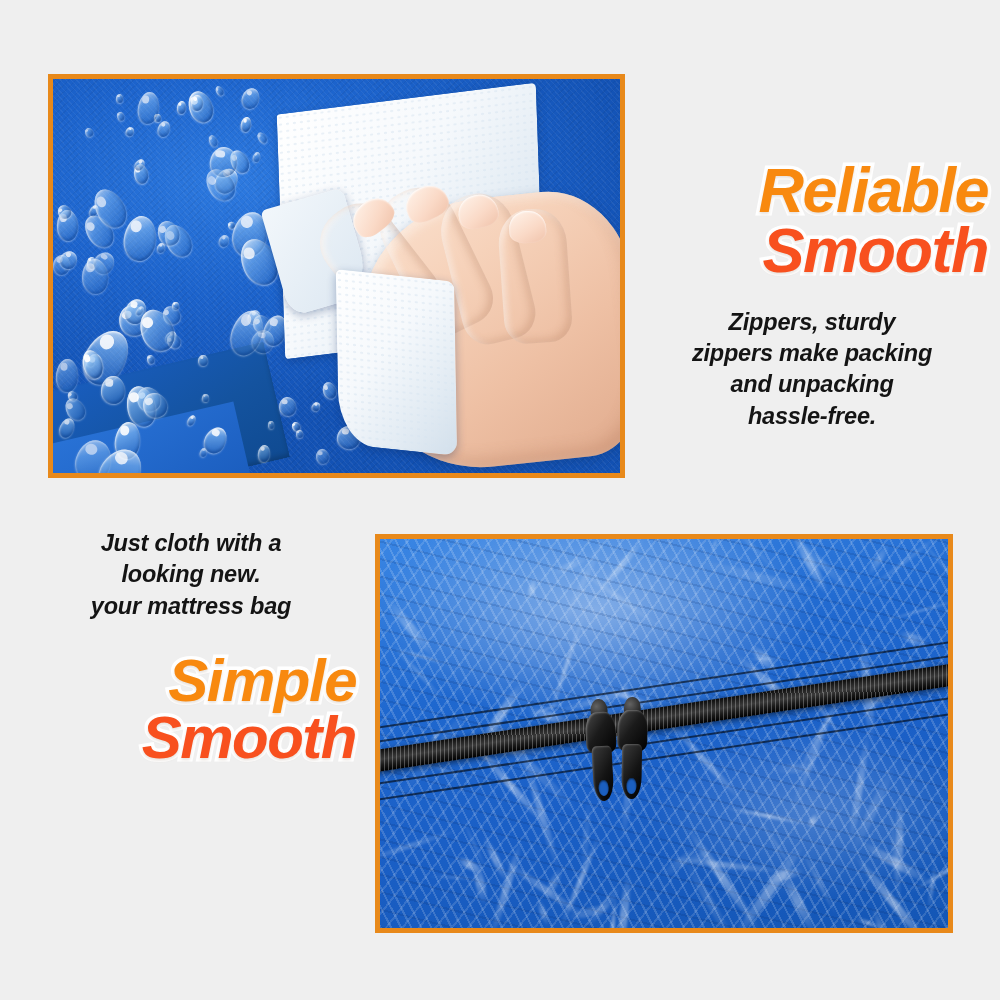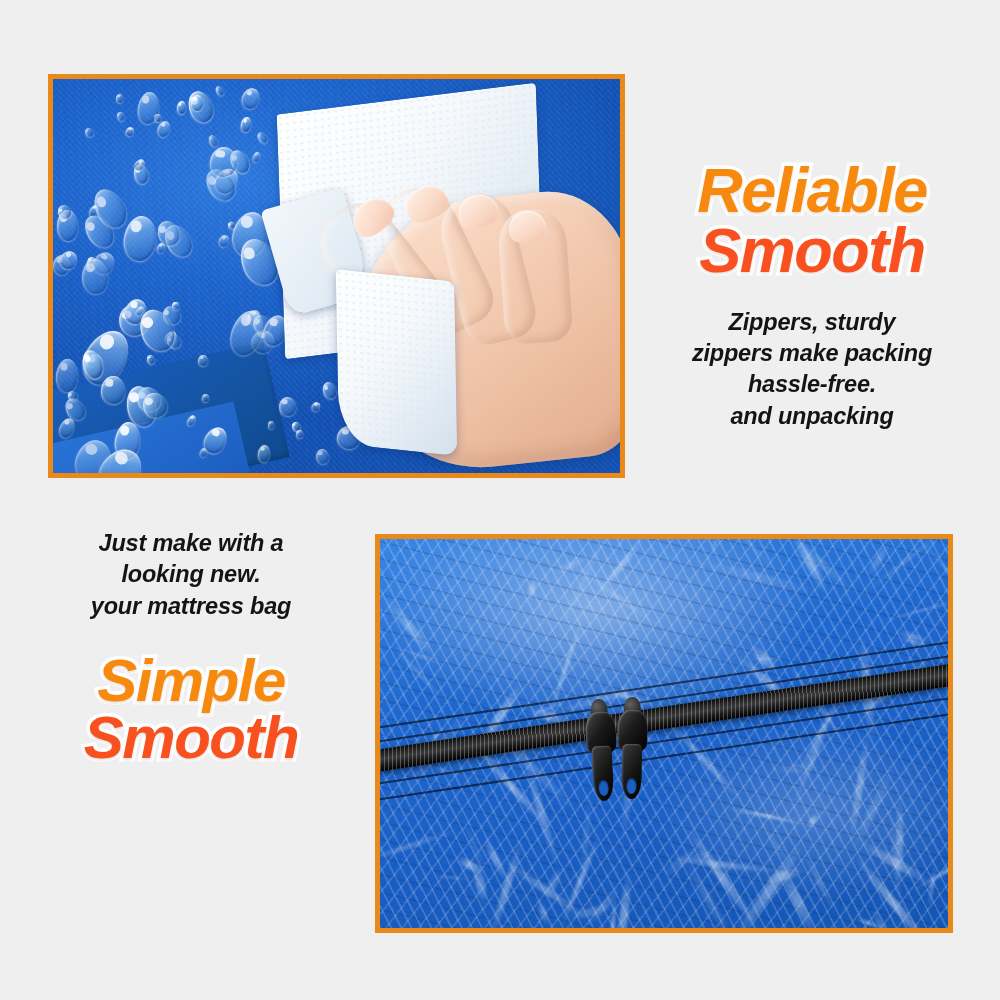--- a/index.html
+++ b/index.html
@@ -232,6 +232,7 @@
     -webkit-text-stroke:7px #ffffff;
     paint-order:stroke fill;
     text-shadow:0 2px 3px rgba(120,90,60,.18);
+    text-align:right;
   }
   .headline .l1 { display:block; color:#f8890f; font-size:63px; }
   .headline .l2 { display:block; color:#f8501e; font-size:63px; }

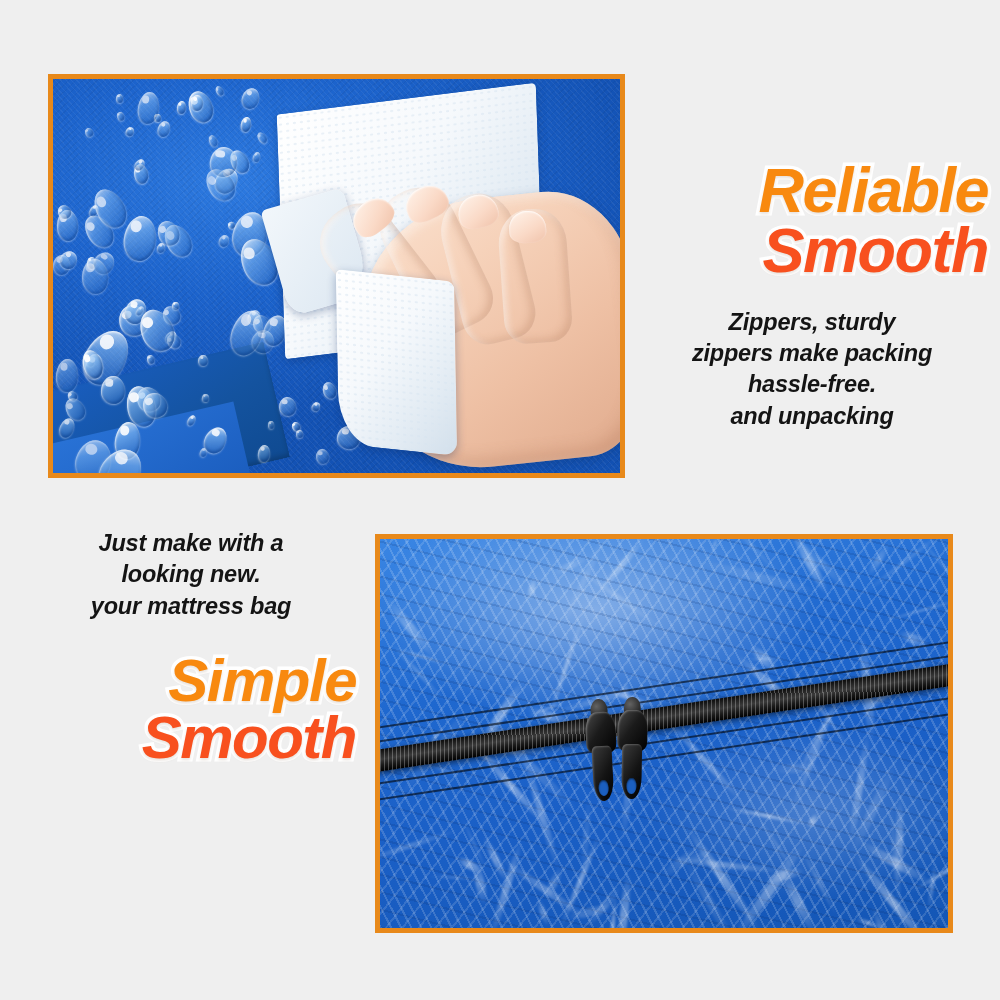--- a/index.html
+++ b/index.html
@@ -509,8 +509,8 @@
     <div class="body-copy">
       <span>Zippers, sturdy</span>
       <span>zippers make packing</span>
+      <span>and unpacking</span>
       <span>hassle-free.</span>
-      <span>and unpacking</span>
     </div>
   </div>
 

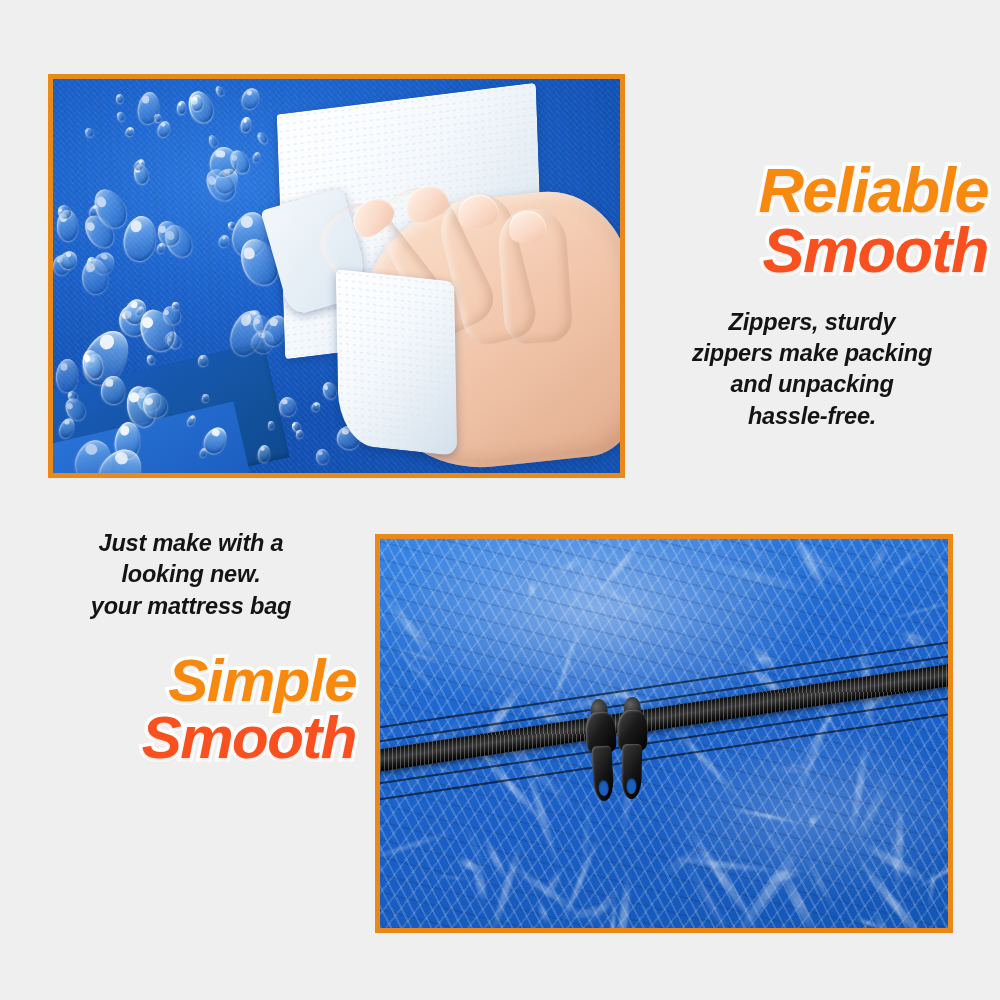--- a/index.html
+++ b/index.html
@@ -516,7 +516,7 @@
 
   <div id="text-cleanup" class="text-block">
     <div class="body-copy">
-      <span>Just make with a</span>
+      <span>Just cloth with a</span>
       <span>looking new.</span>
       <span>your mattress bag</span>
     </div>

